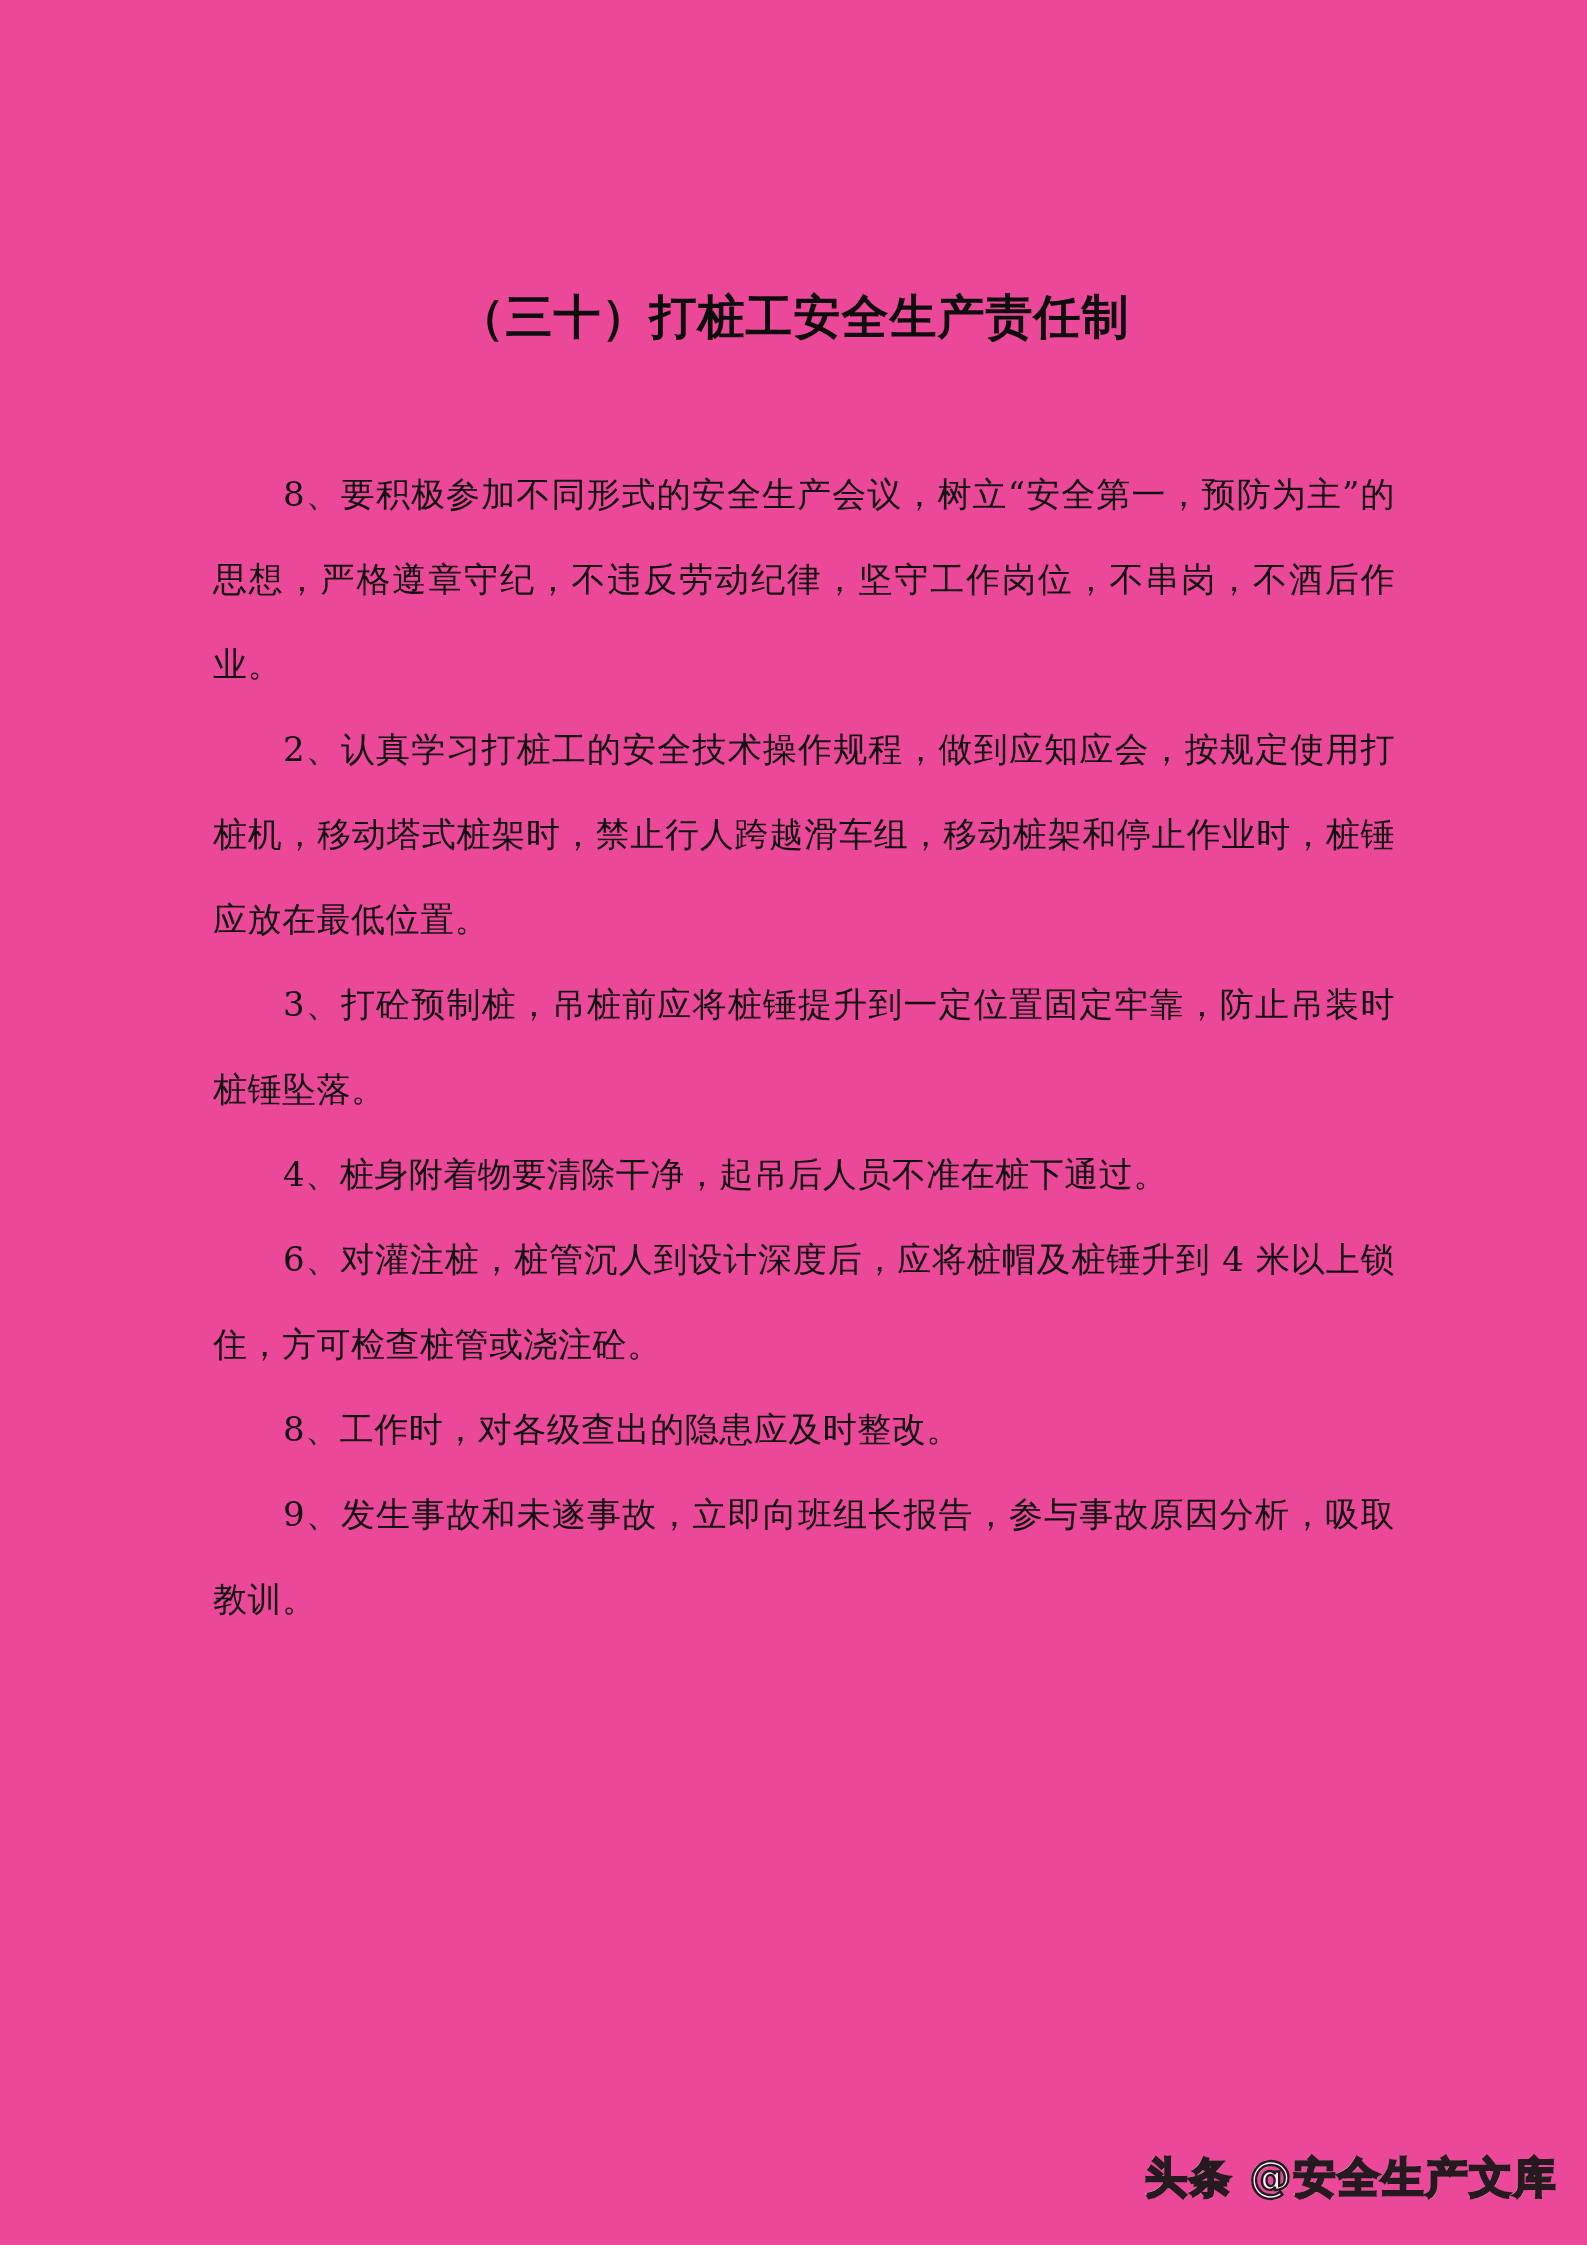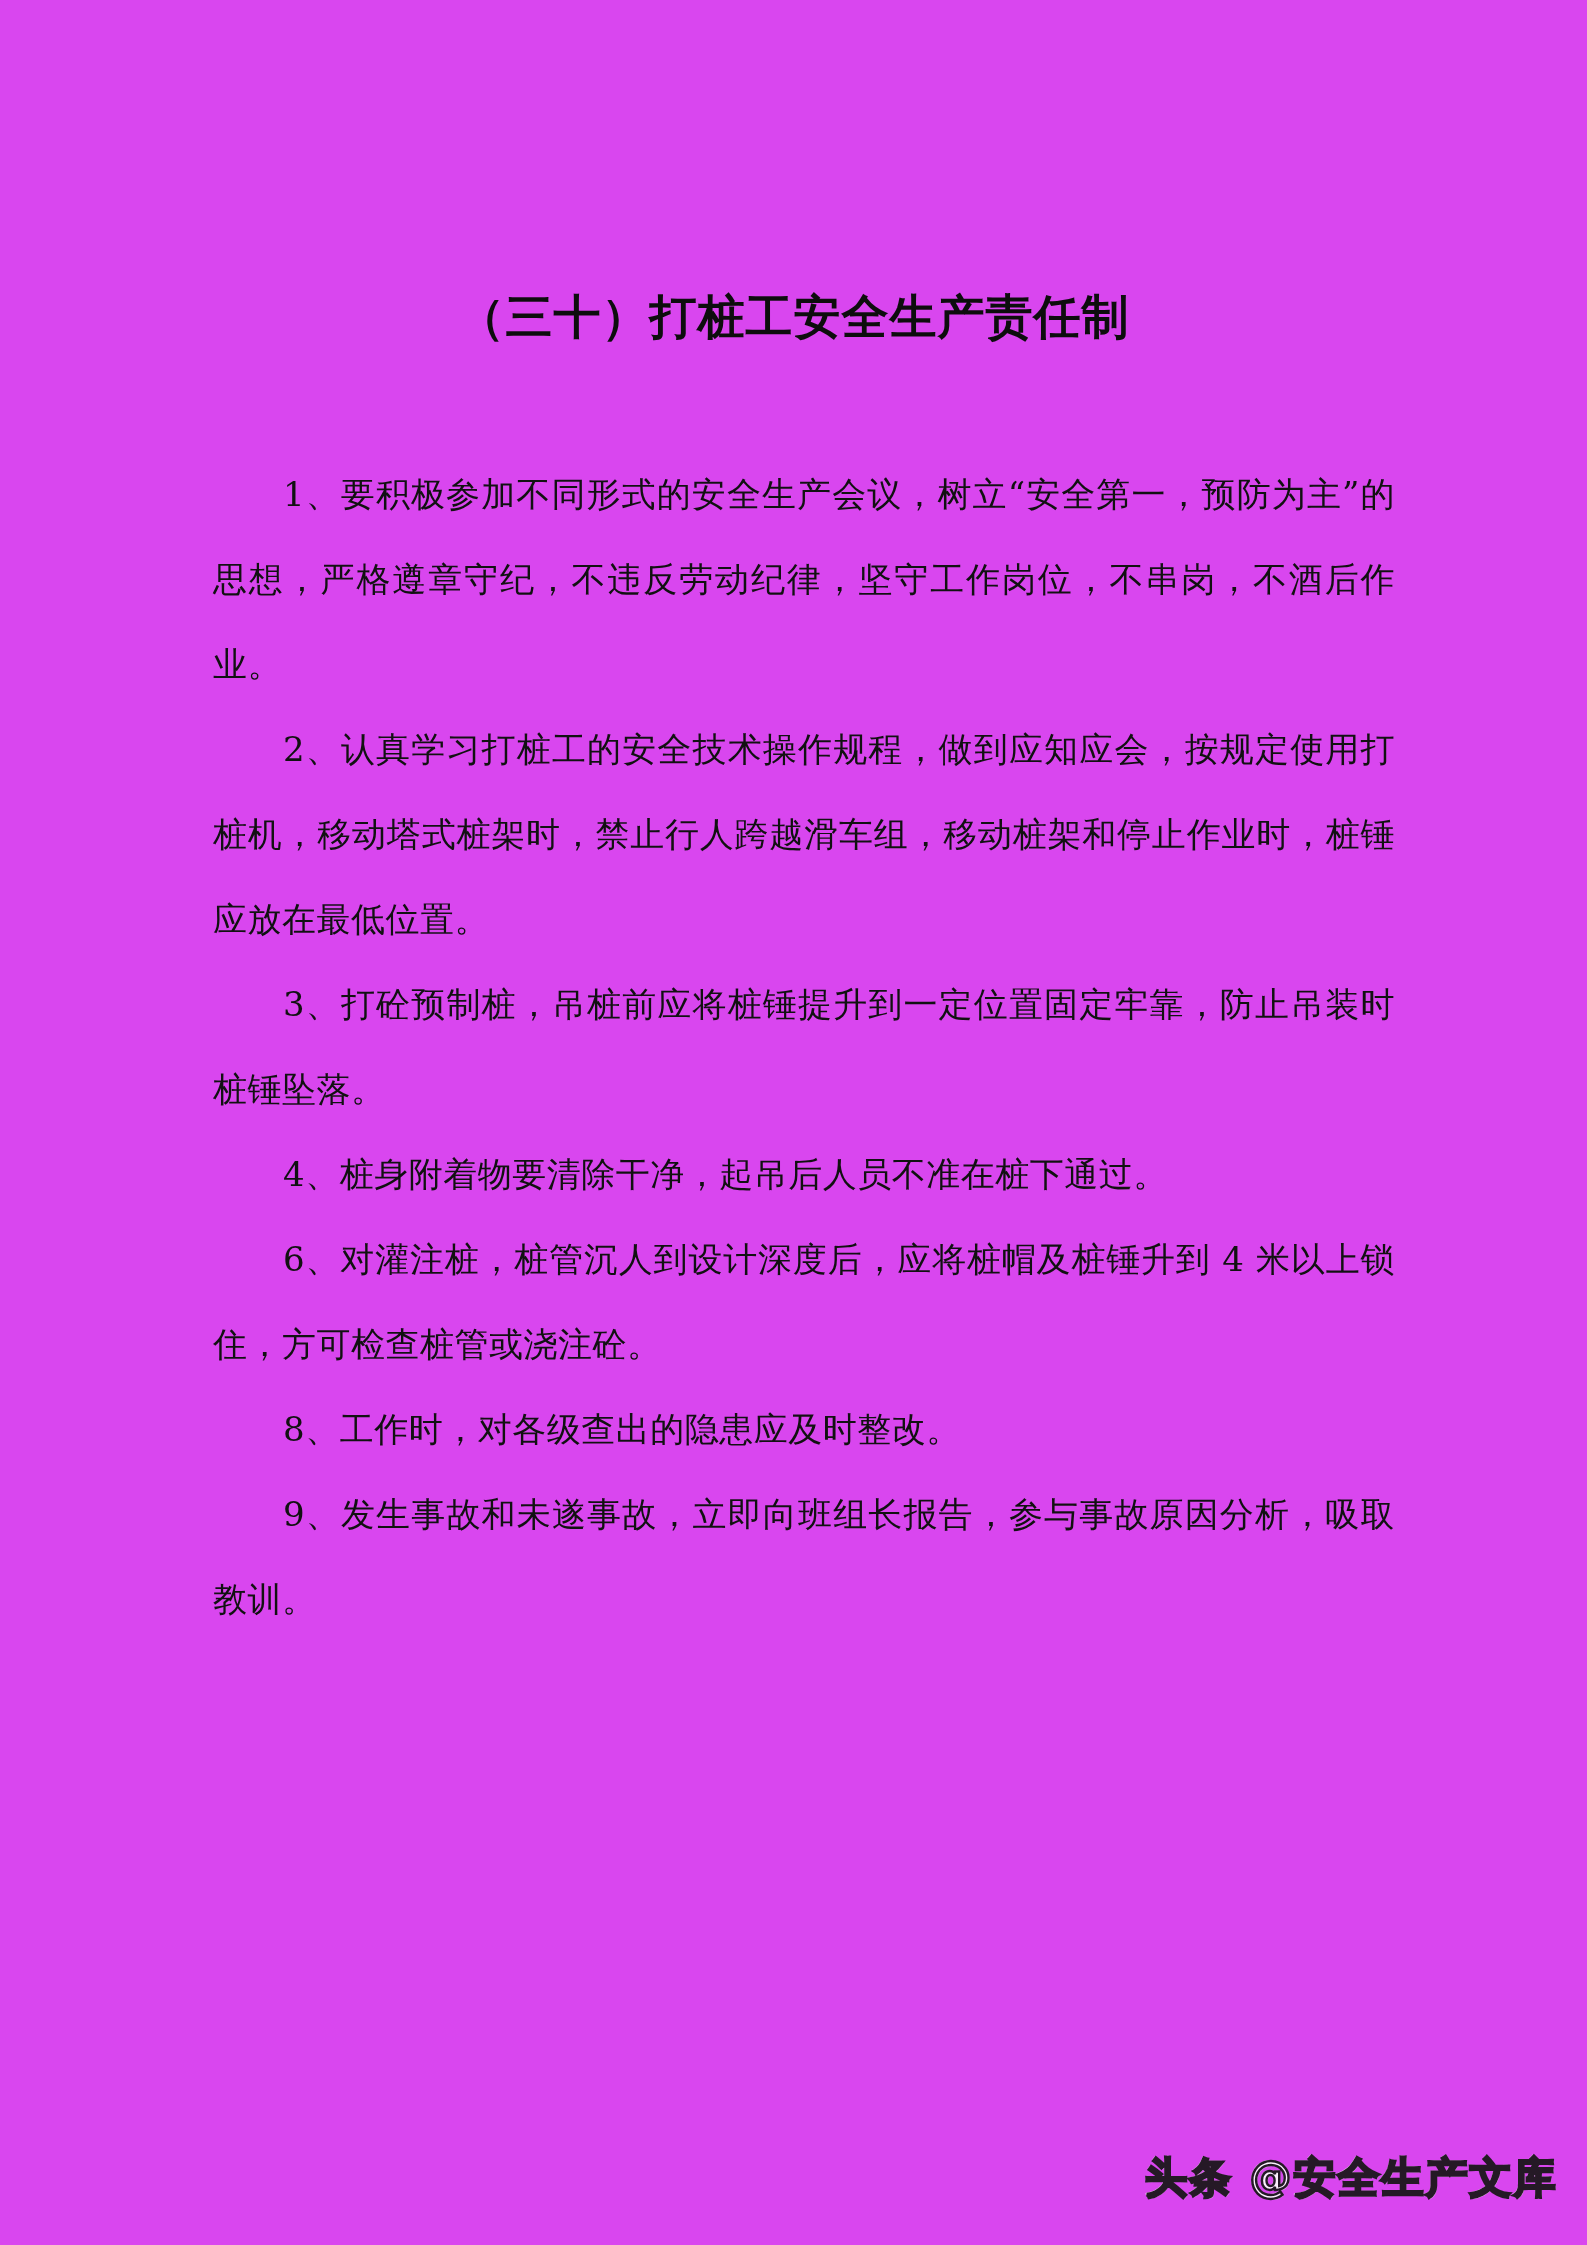--- a/index.html
+++ b/index.html
@@ -19,7 +19,7 @@
   .page {
     position: absolute;
     inset: 0;
-    background: #d946ef;
+    background: #ec4899;
   }
 
   

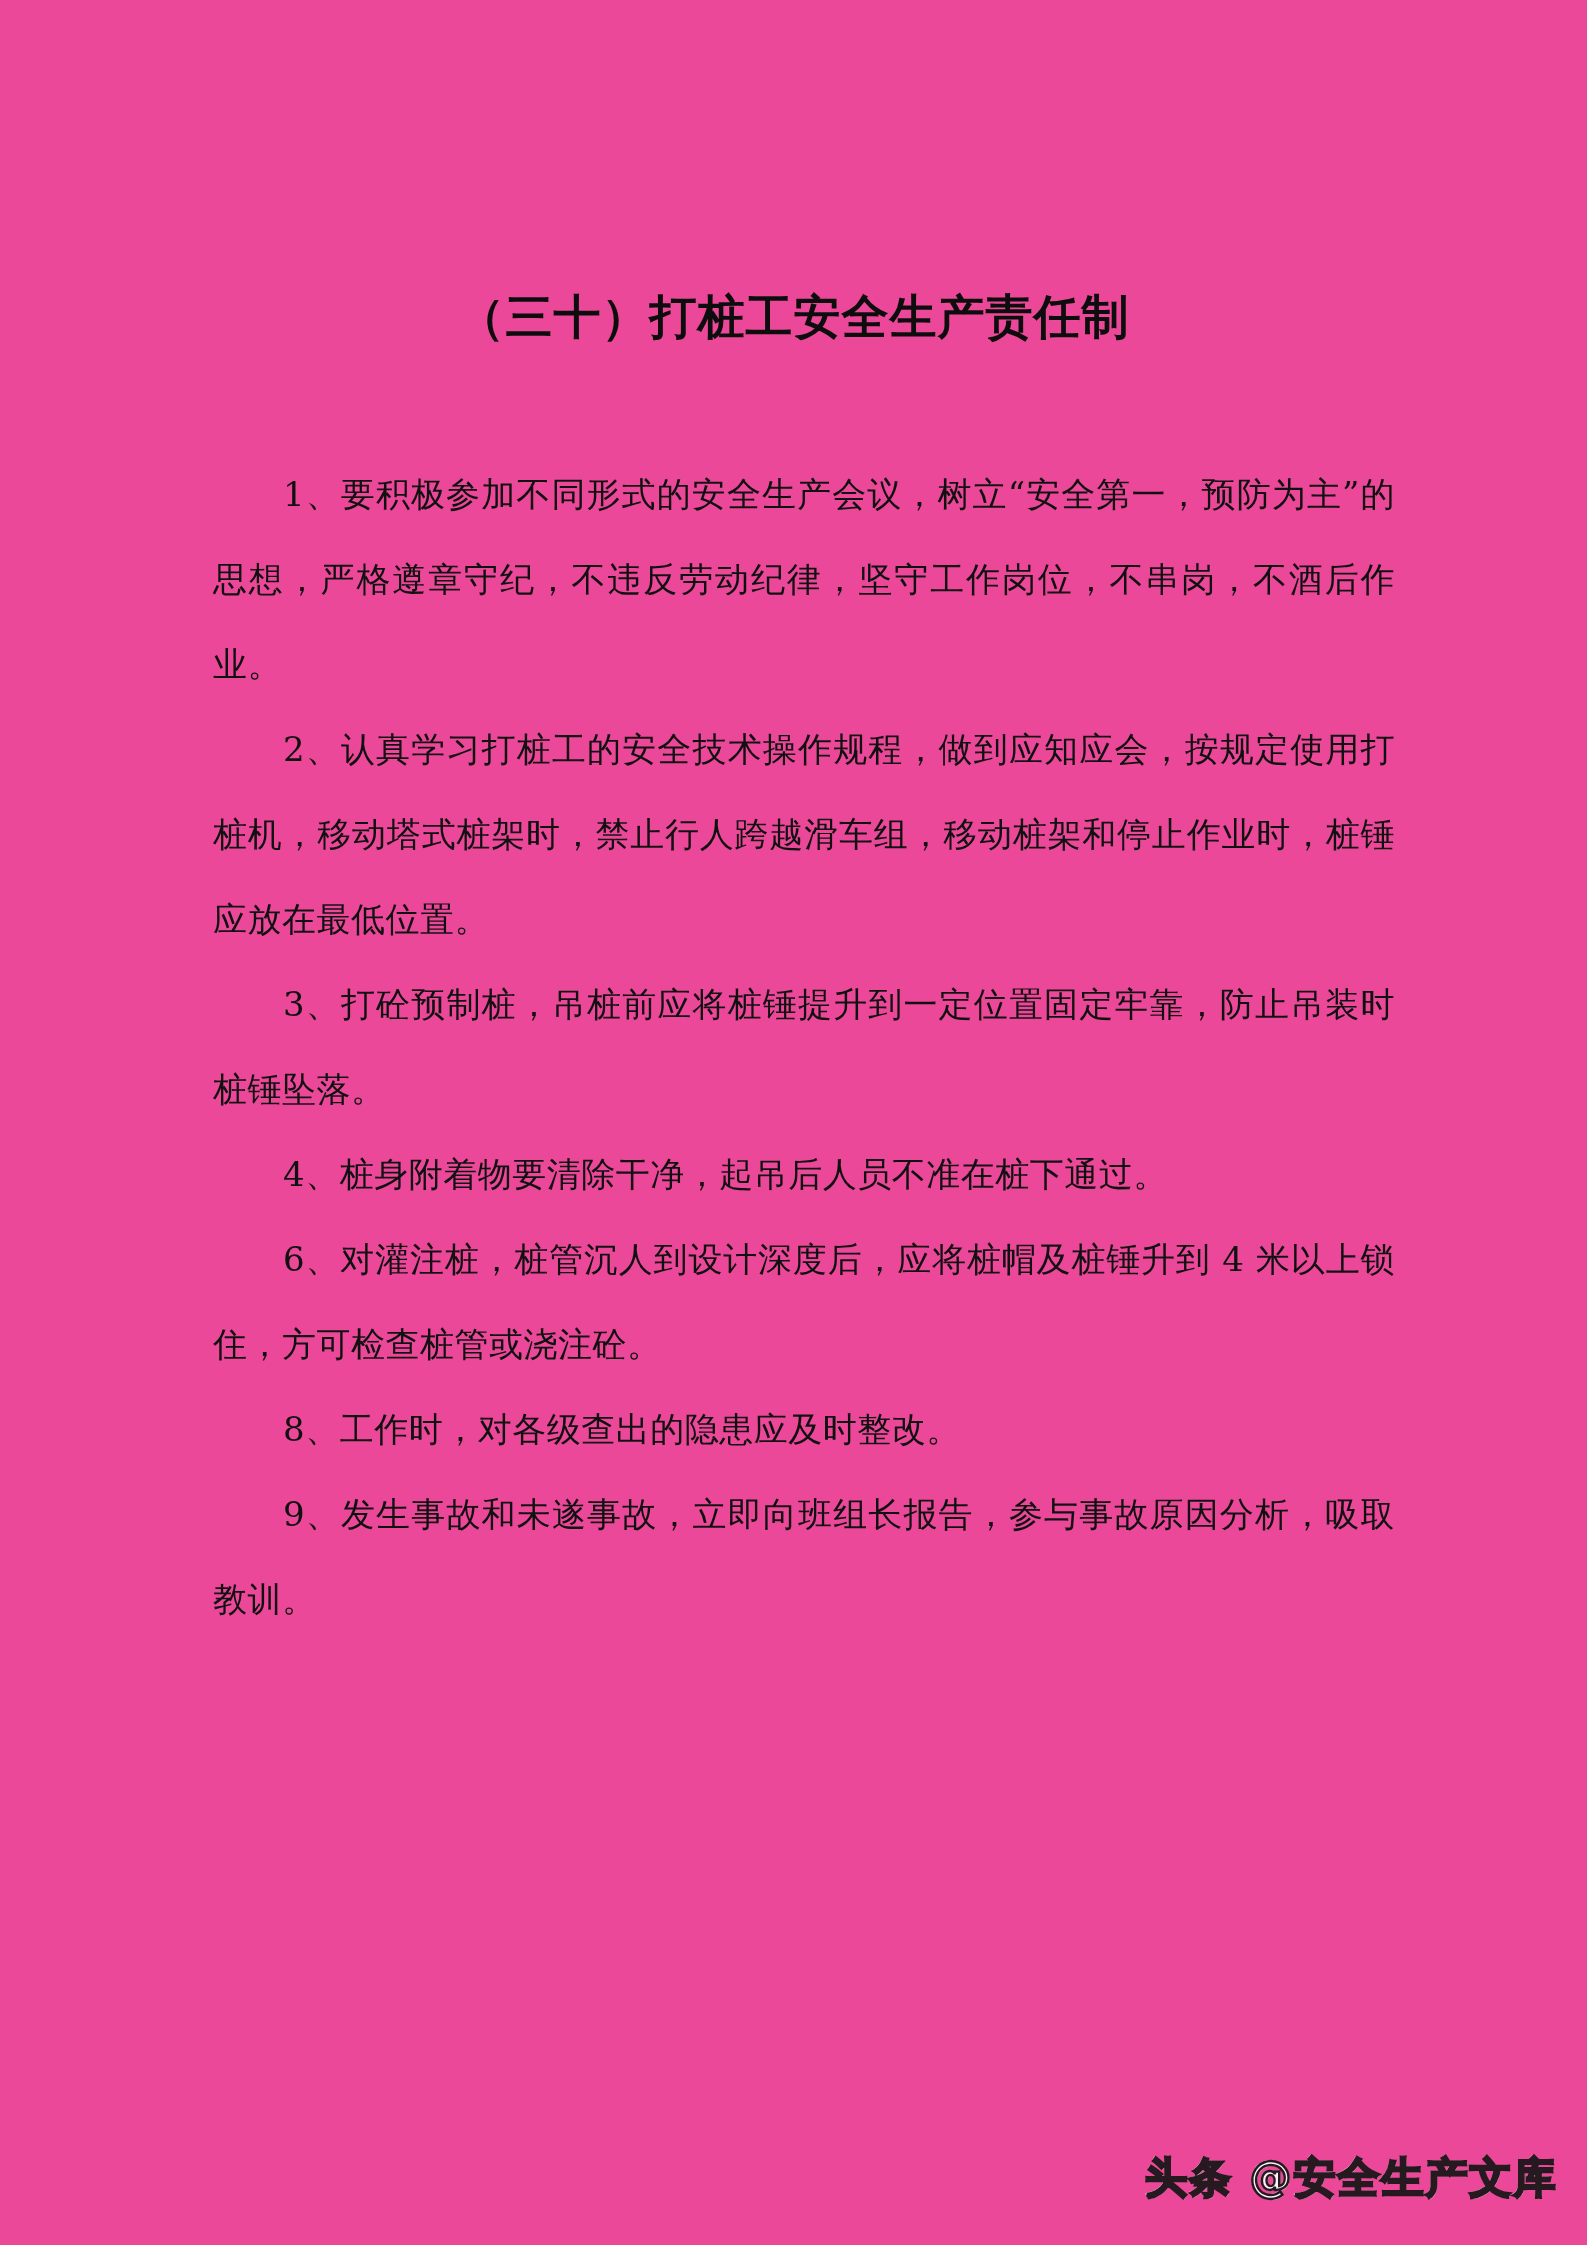--- a/index.html
+++ b/index.html
@@ -84,7 +84,7 @@
   <div class="doc-title">（三十）打桩工安全生产责任制</div>
 
   <div class="body-block">
-    <p class="para">1、要积极参加不同形式的安全生产会议，树立“安全第一，预防为主”的思想，严格遵章守纪，不违反劳动纪律，坚守工作岗位，不串岗，不酒后作业。</p>
+    <p class="para">8、要积极参加不同形式的安全生产会议，树立“安全第一，预防为主”的思想，严格遵章守纪，不违反劳动纪律，坚守工作岗位，不串岗，不酒后作业。</p>
     <p class="para">2、认真学习打桩工的安全技术操作规程，做到应知应会，按规定使用打桩机，移动塔式桩架时，禁止行人跨越滑车组，移动桩架和停止作业时，桩锤应放在最低位置。</p>
     <p class="para">3、打砼预制桩，吊桩前应将桩锤提升到一定位置固定牢靠，防止吊装时桩锤坠落。</p>
     <p class="para">4、桩身附着物要清除干净，起吊后人员不准在桩下通过。</p>

